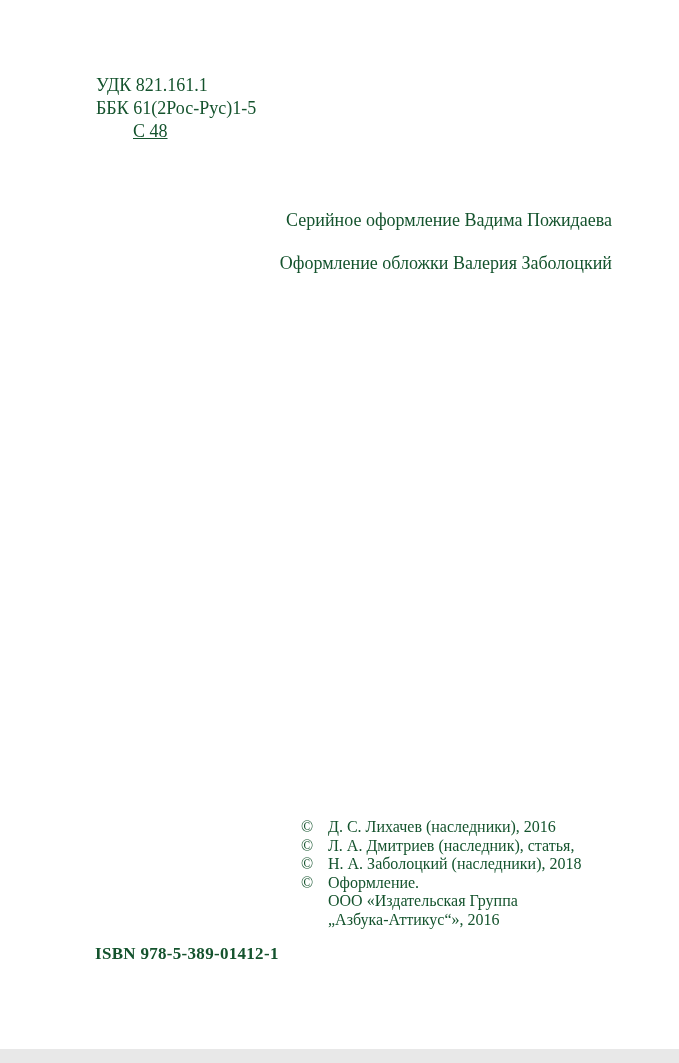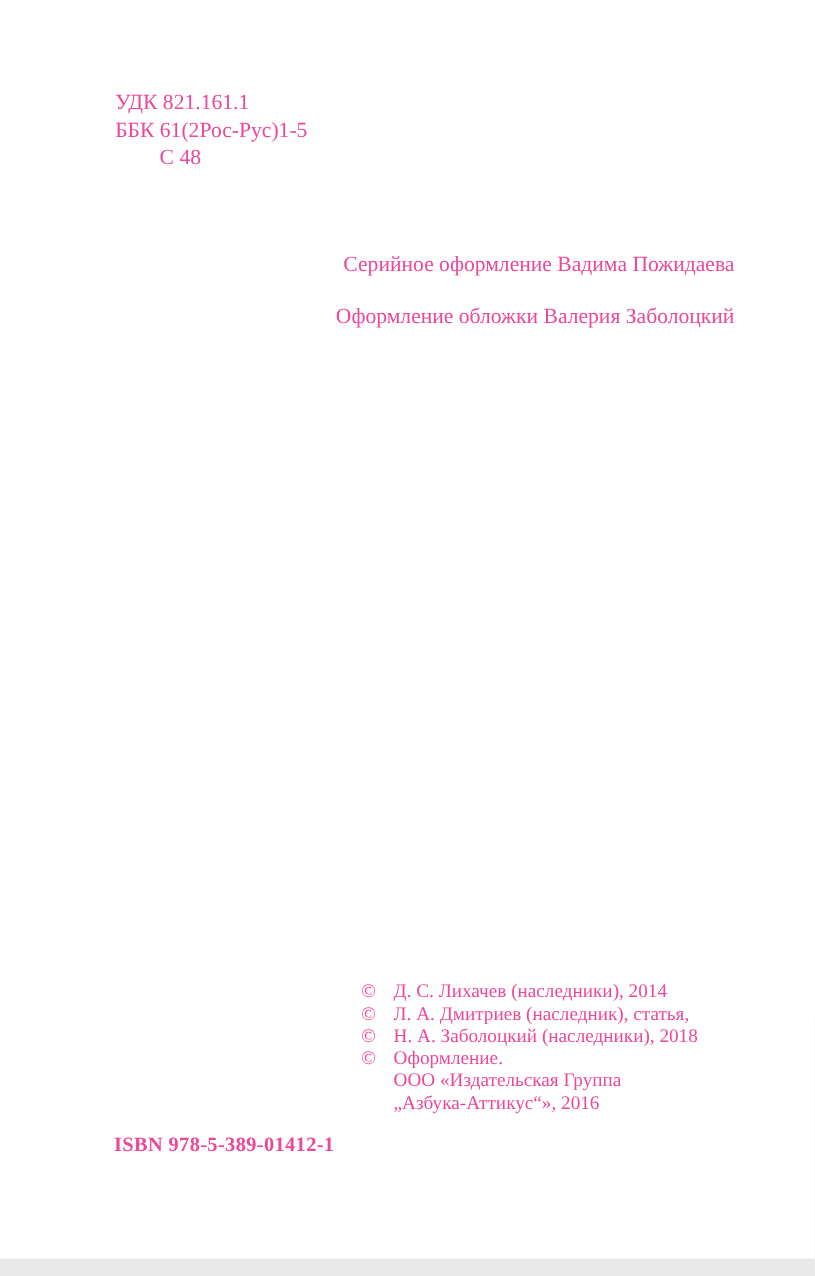--- a/index.html
+++ b/index.html
@@ -13,7 +13,7 @@
     height: 1049px;
     background: #ffffff;
     font-family: "Liberation Serif", "DejaVu Serif", serif;
-    color: #ec4899;
+    color: #14532d;
     overflow: hidden;
   }
   

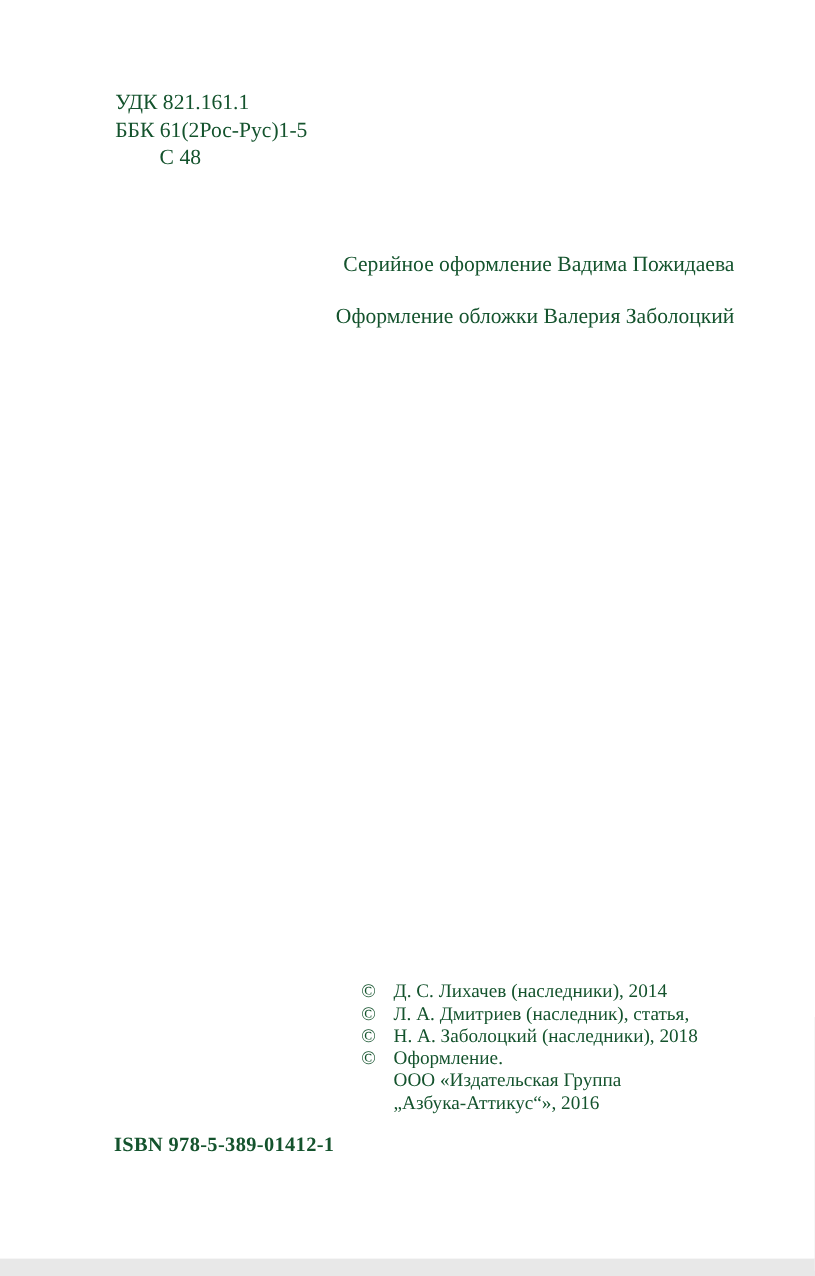--- a/index.html
+++ b/index.html
@@ -27,6 +27,7 @@
   }
   .class-block .indent {
     padding-left: 37px;
+    text-decoration: underline;
   }
   
   .credit-line {

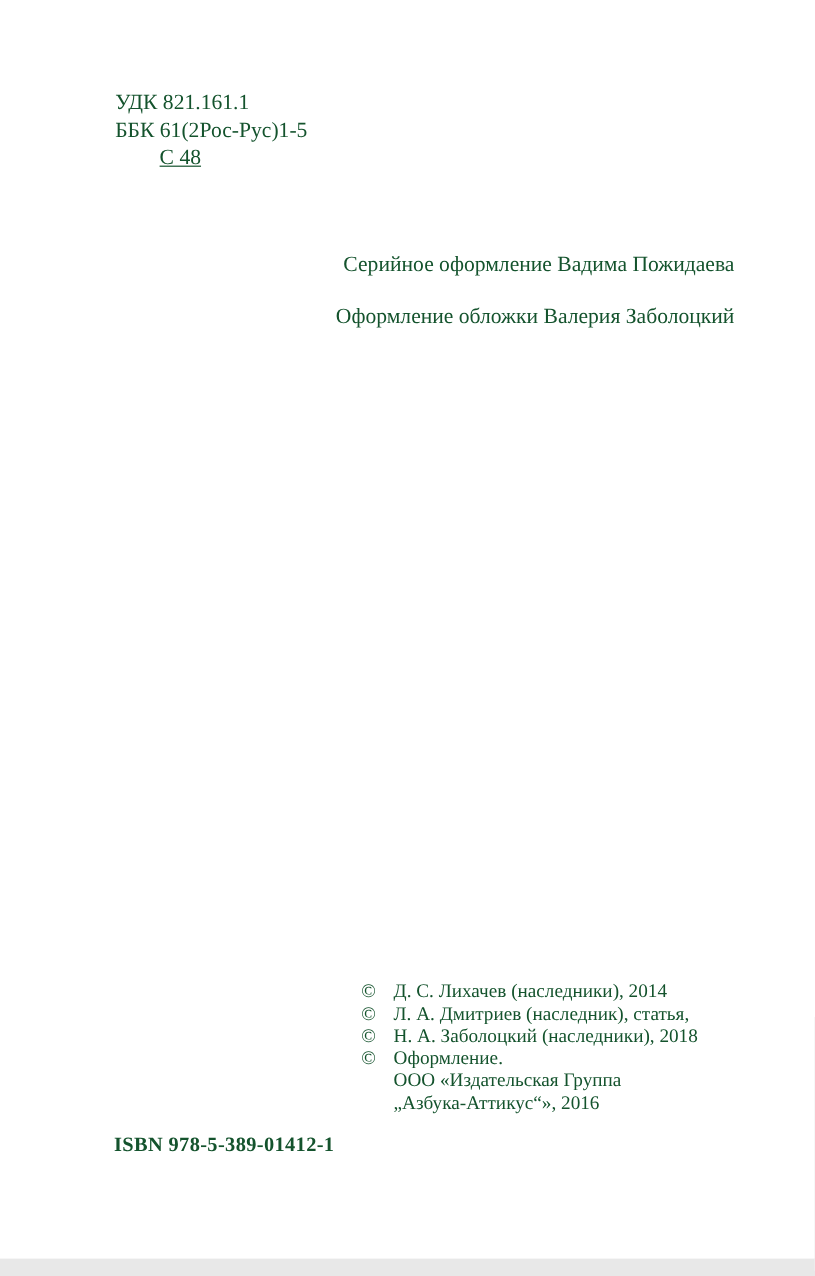--- a/index.html
+++ b/index.html
@@ -98,7 +98,7 @@
     <div class="c-entry">
       <span class="c-sym">©</span>
       <div class="c-text">
-        <div class="c-line">Д. С. Лихачев (наследники), 2014</div>
+        <div class="c-line">Д. С. Лихачев (наследники), 2016</div>
       </div>
     </div>
 

